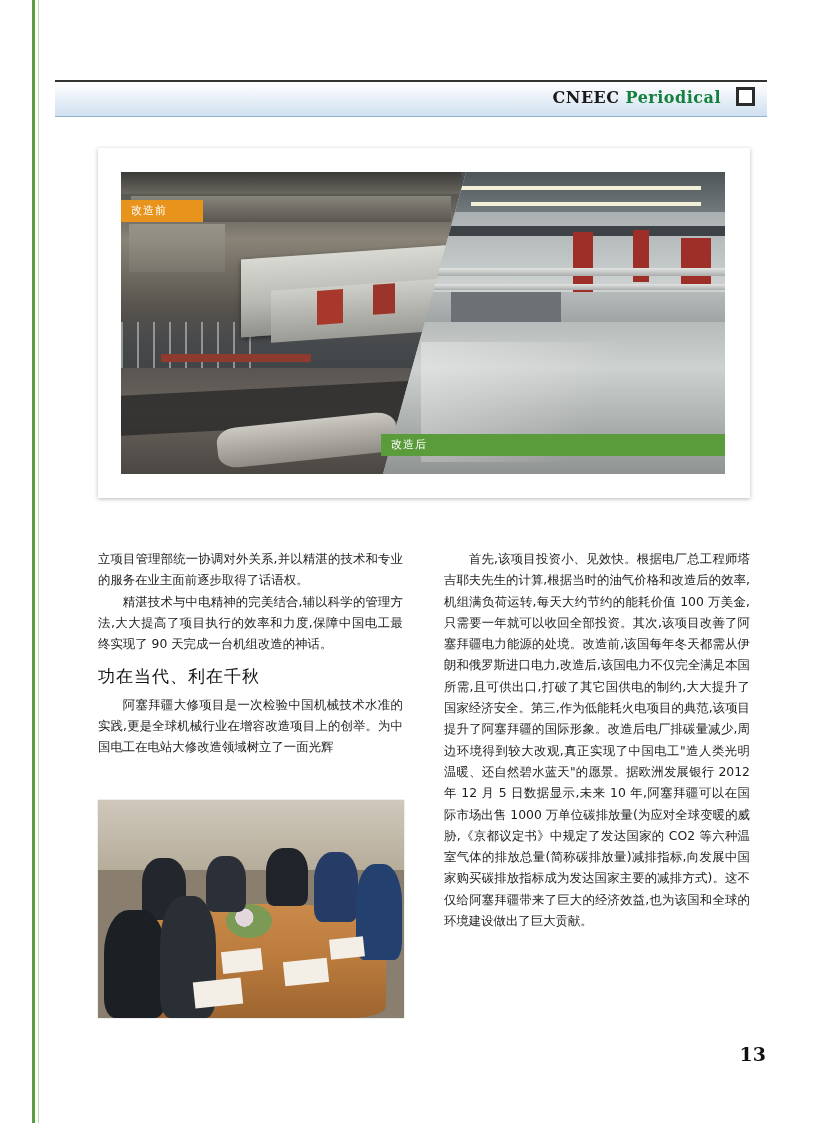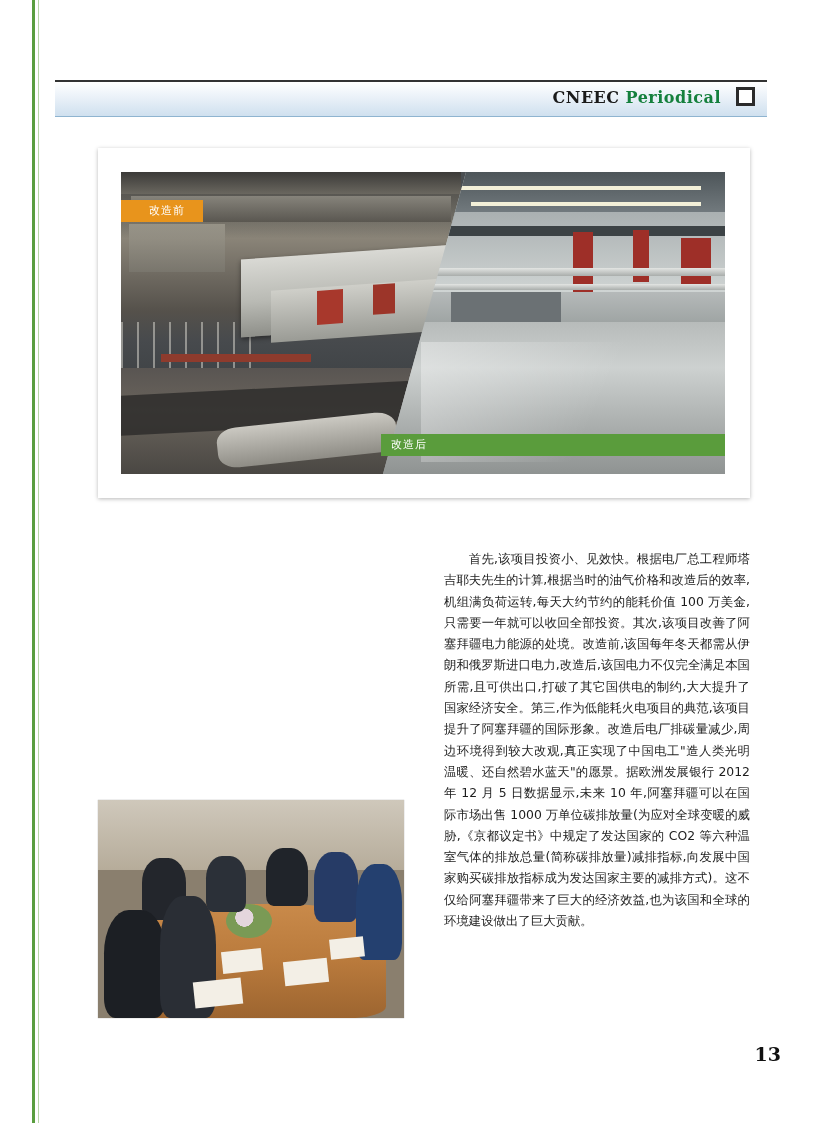--- a/index.html
+++ b/index.html
@@ -274,7 +274,7 @@
     color: #ffffff;
     font-size: 11px;
     line-height: 22px;
-    padding-left: 28px;
+    padding-left: 10px;
     box-sizing: border-box;
     letter-spacing: 1px;
   }

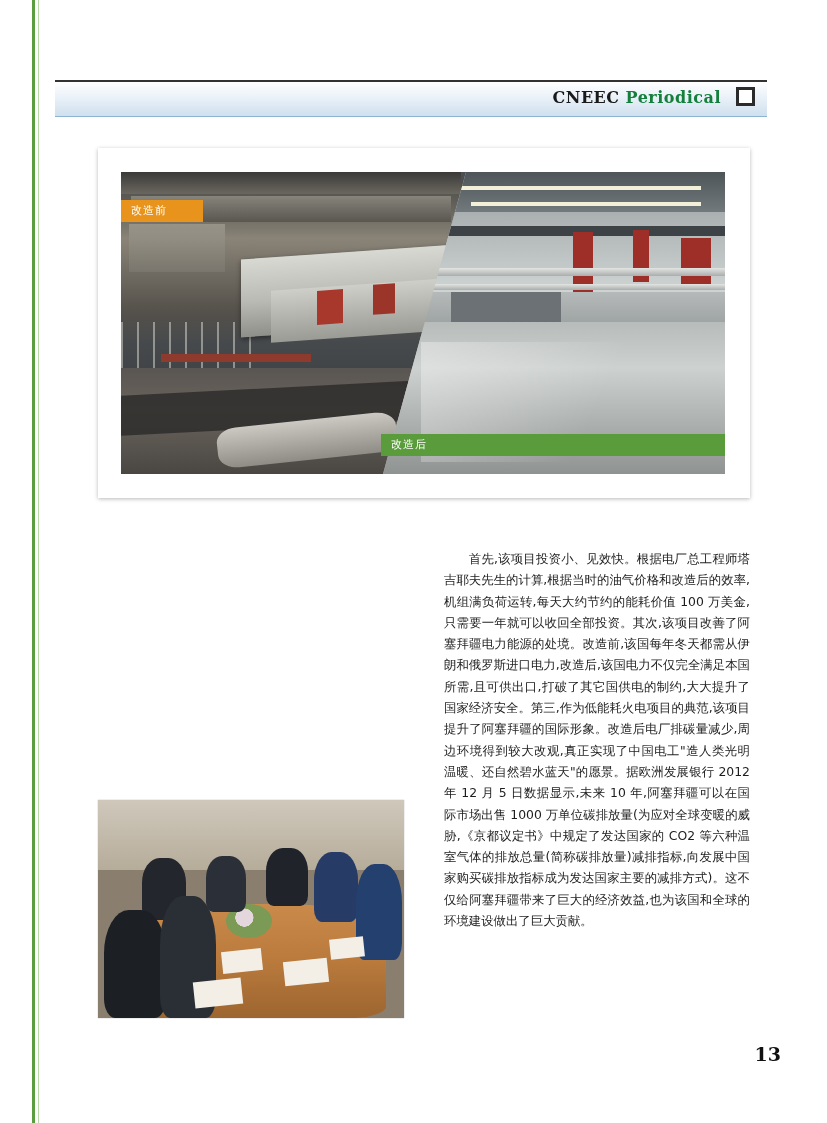--- a/index.html
+++ b/index.html
@@ -431,6 +431,12 @@
     </div>
   </div>
 
+  <div class="col col-left">
+    <p class="para noindent">立项目管理部统一协调对外关系,并以精湛的技术和专业的服务在业主面前逐步取得了话语权。</p>
+    <p class="para">精湛技术与中电精神的完美结合,辅以科学的管理方法,大大提高了项目执行的效率和力度,保障中国电工最终实现了 90 天完成一台机组改造的神话。</p>
+    <h2 class="subhead">功在当代、利在千秋</h2>
+    <p class="para">阿塞拜疆大修项目是一次检验中国机械技术水准的实践,更是全球机械行业在增容改造项目上的创举。为中国电工在电站大修改造领域树立了一面光辉</p>
+  </div>
 
   <div class="col col-right">
     <p class="para">首先,该项目投资小、见效快。根据电厂总工程师塔吉耶夫先生的计算,根据当时的油气价格和改造后的效率,机组满负荷运转,每天大约节约的能耗价值 100 万美金,只需要一年就可以收回全部投资。其次,该项目改善了阿塞拜疆电力能源的处境。改造前,该国每年冬天都需从伊朗和俄罗斯进口电力,改造后,该国电力不仅完全满足本国所需,且可供出口,打破了其它国供电的制约,大大提升了国家经济安全。第三,作为低能耗火电项目的典范,该项目提升了阿塞拜疆的国际形象。改造后电厂排碳量减少,周边环境得到较大改观,真正实现了中国电工"造人类光明温暖、还自然碧水蓝天"的愿景。据欧洲发展银行 2012 年 12 月 5 日数据显示,未来 10 年,阿塞拜疆可以在国际市场出售 1000 万单位碳排放量(为应对全球变暖的威胁,《京都议定书》中规定了发达国家的 CO2 等六种温室气体的排放总量(简称碳排放量)减排指标,向发展中国家购买碳排放指标成为发达国家主要的减排方式)。这不仅给阿塞拜疆带来了巨大的经济效益,也为该国和全球的环境建设做出了巨大贡献。</p>

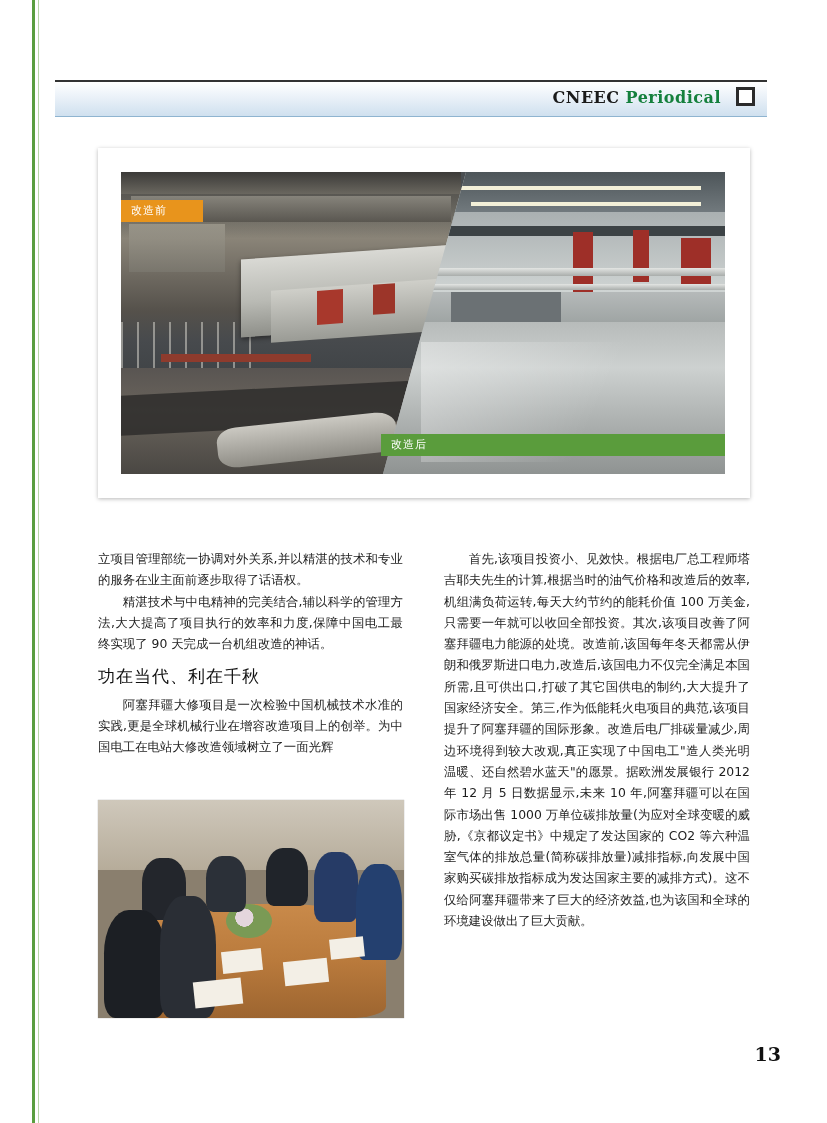--- a/index.html
+++ b/index.html
@@ -368,7 +368,7 @@
   
   .page-number {
     position: absolute;
-    right: 46px;
+    right: 61px;
     bottom: 58px;
     font-family: "DejaVu Serif", "Liberation Serif", serif;
     font-size: 19px;

